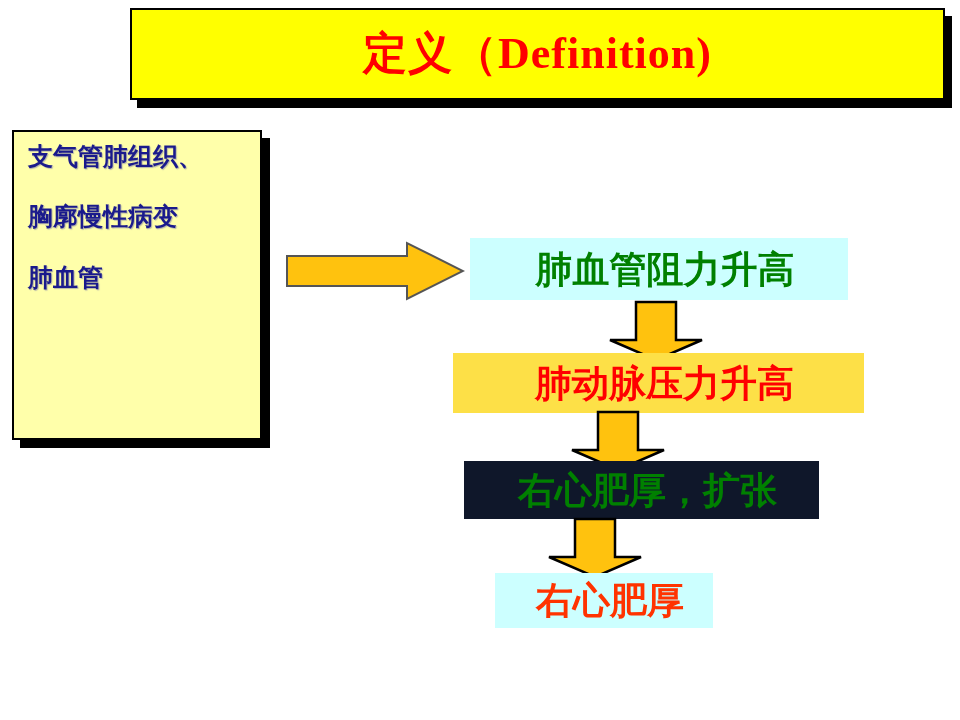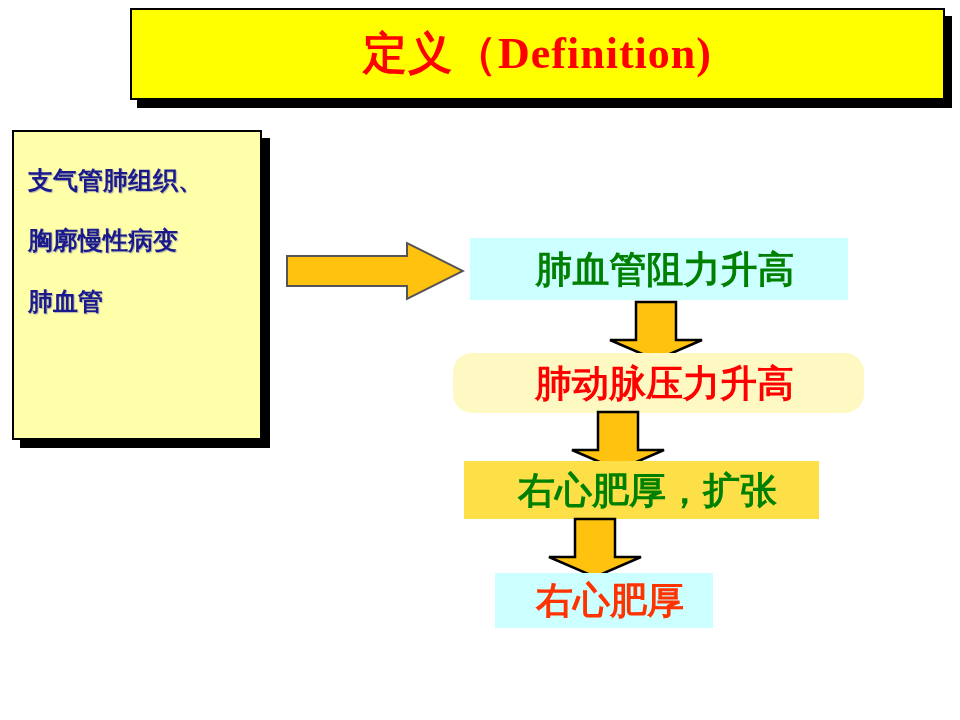--- a/index.html
+++ b/index.html
@@ -65,7 +65,7 @@
     background: #ffffaa;
     border: 2px solid #000000;
     box-sizing: border-box;
-    padding: 36px 10px 0 14px;
+    padding: 12px 10px 0 14px;
   }
   .left-line {
     color: #1a1a8c;

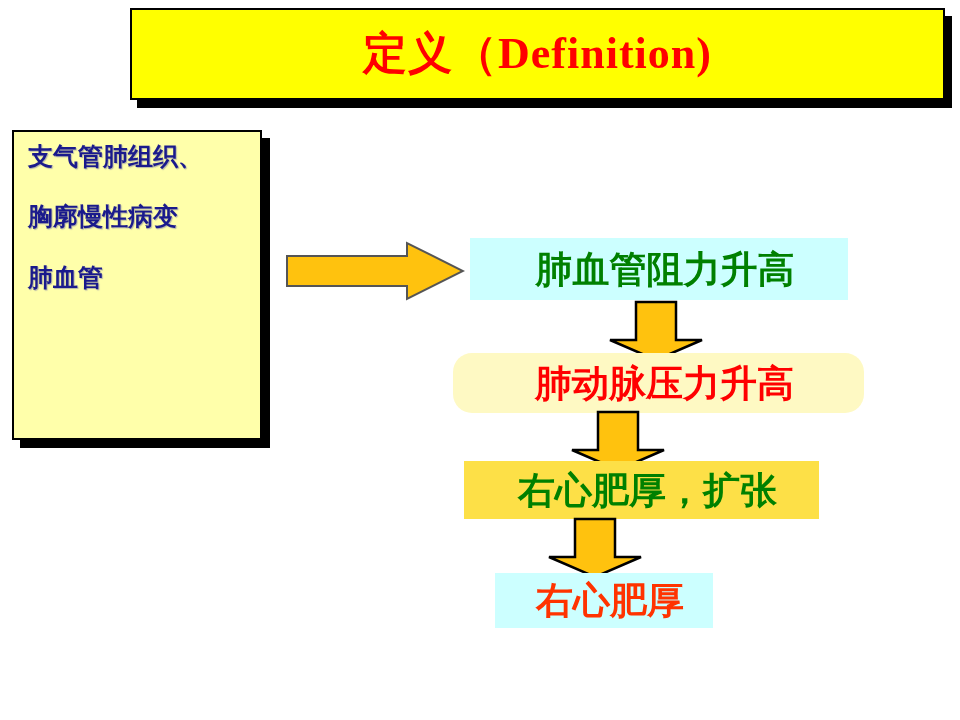--- a/index.html
+++ b/index.html
@@ -115,8 +115,7 @@
     top: 353px;
     width: 399px;
     height: 60px;
-    background: #fef9c3;
-    border-radius: 19px;
+    background: #fde047;
   }
   #flow-text-2 { color: #ff0000; }
 

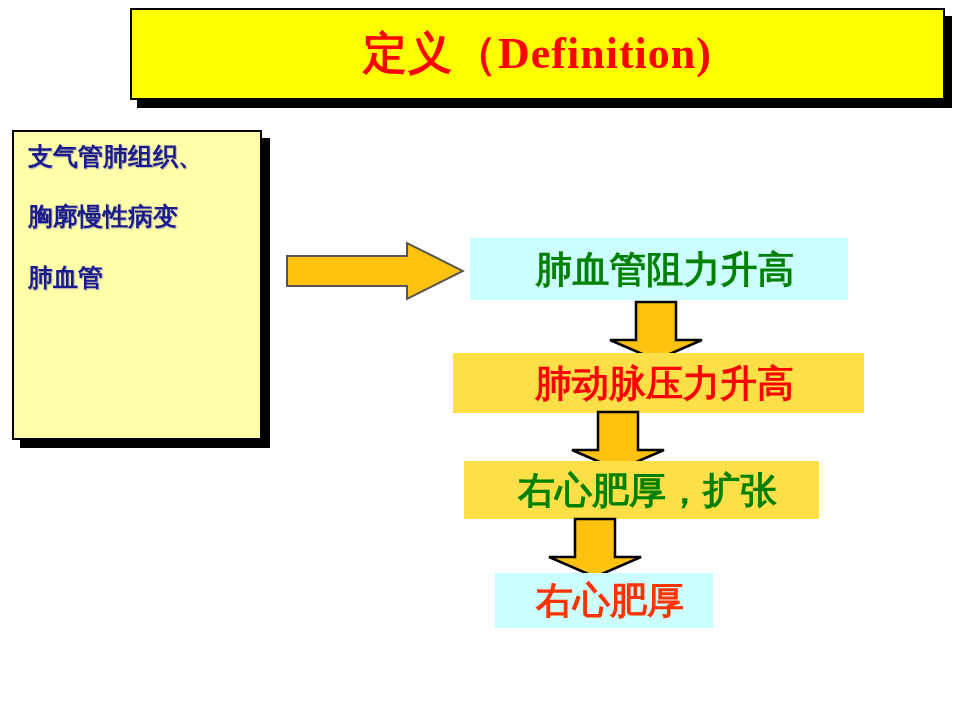--- a/index.html
+++ b/index.html
@@ -124,7 +124,7 @@
     top: 461px;
     width: 343px;
     height: 58px;
-    background: #fde047;
+    background: #0f172a;
   }
   #flow-text-3 { color: #008000; }
 

